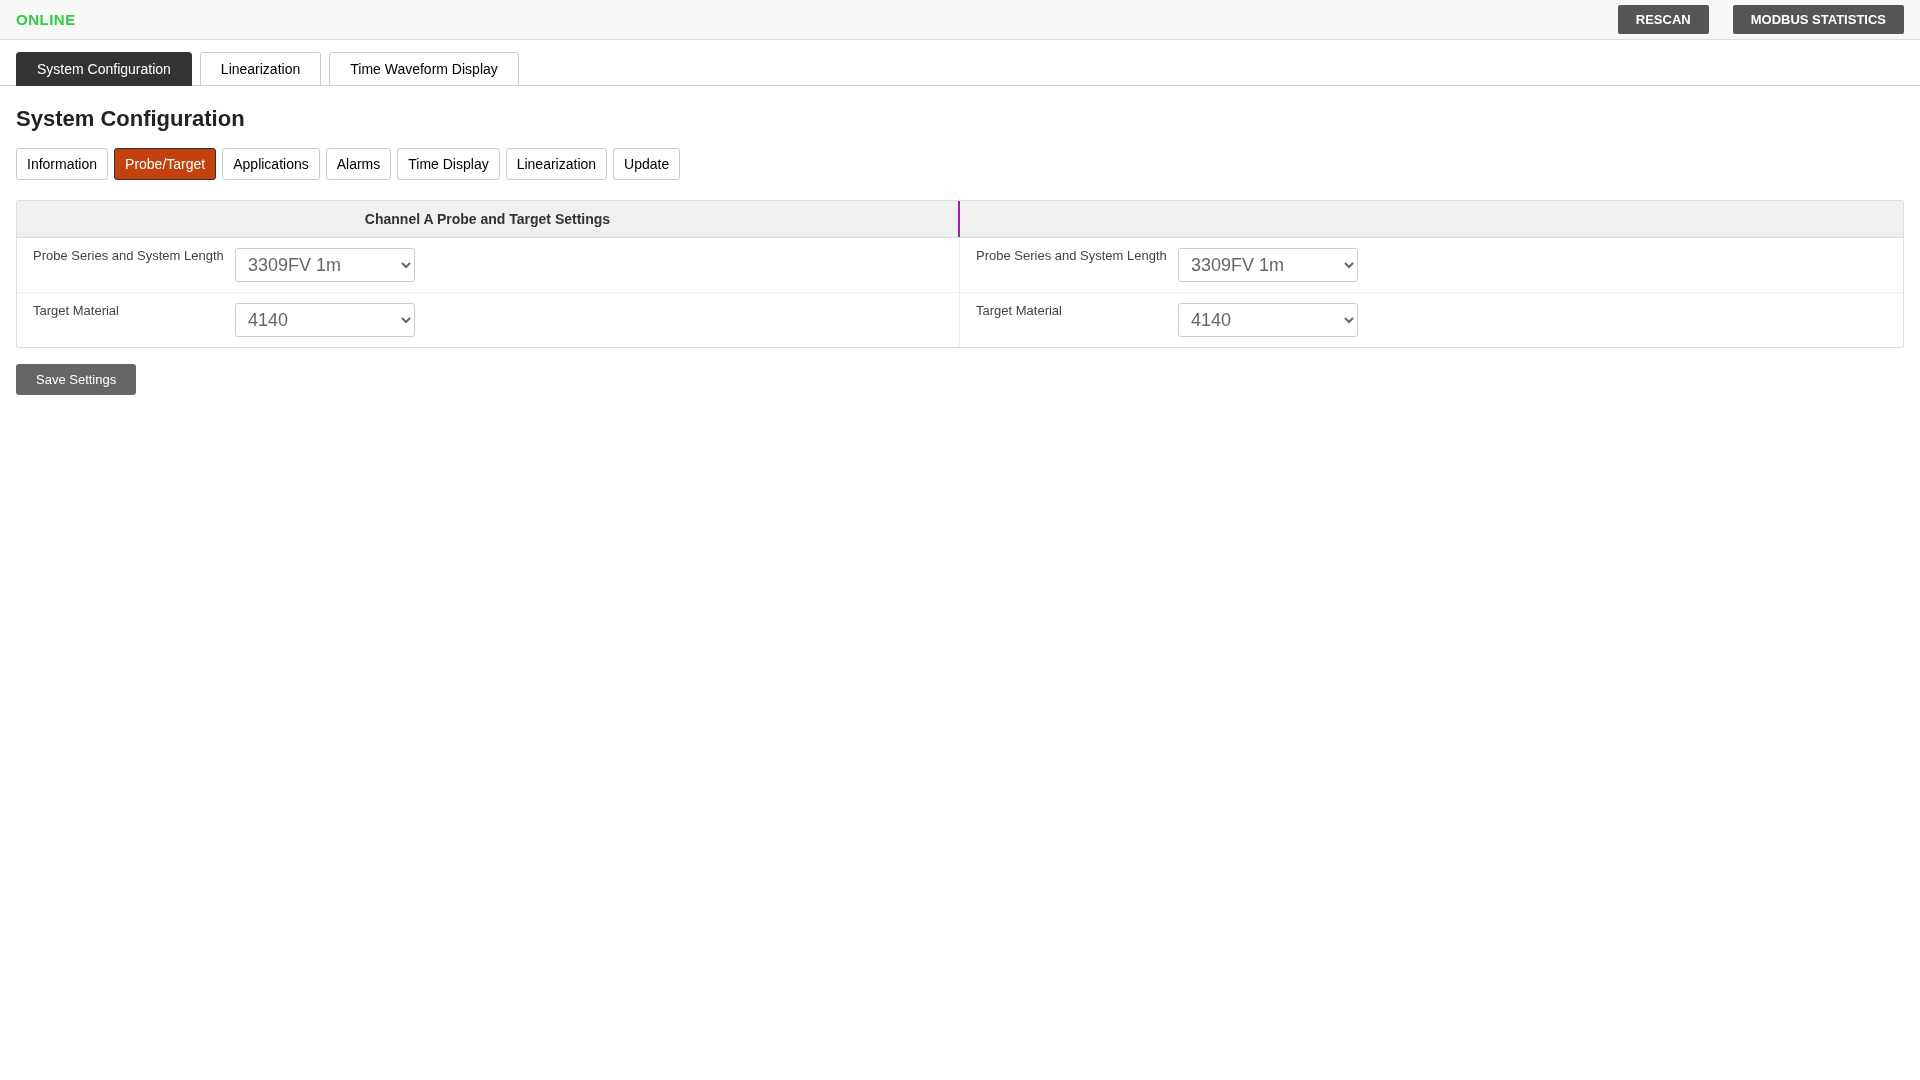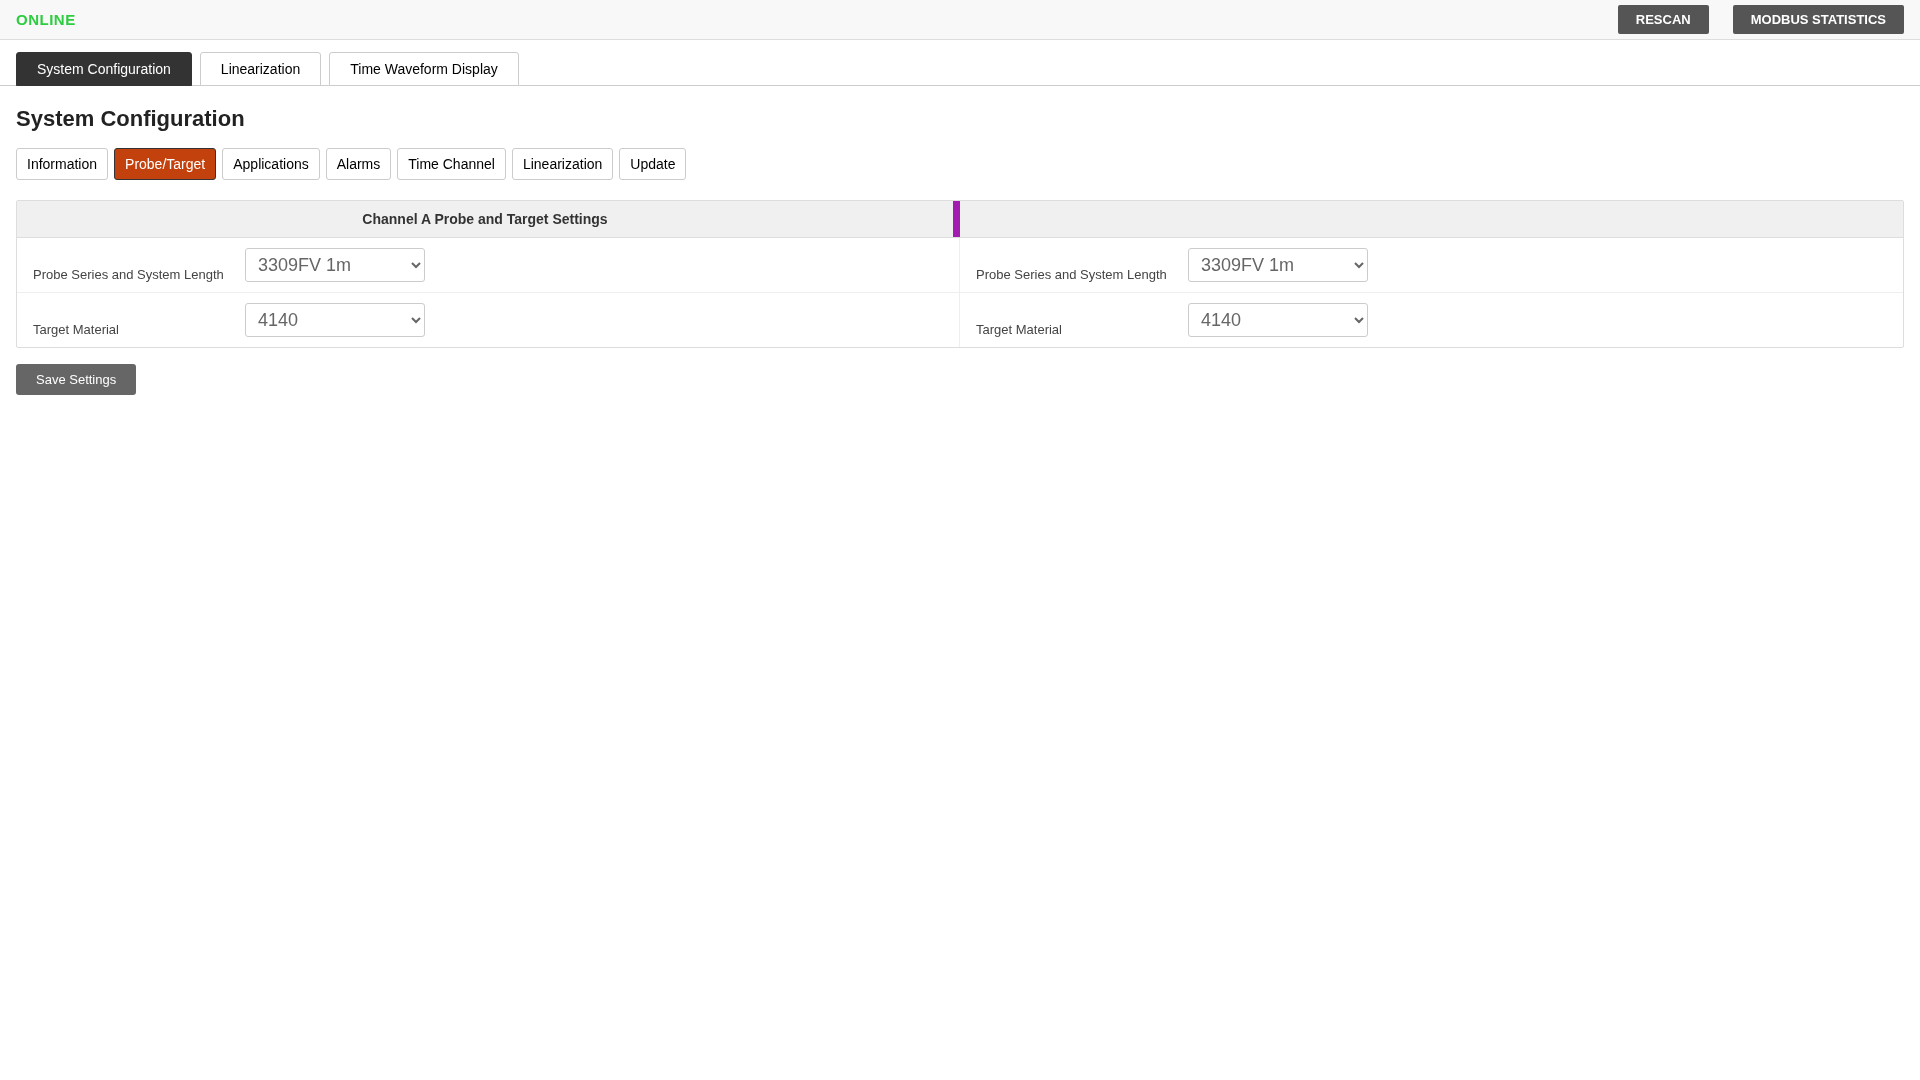--- a/index.html
+++ b/index.html
@@ -194,7 +194,7 @@
     <button class="sub-tab active">Probe/Target</button>
     <button class="sub-tab">Applications</button>
     <button class="sub-tab">Alarms</button>
-    <button class="sub-tab">Time Channel</button>
+    <button class="sub-tab">Time Display</button>
     <button class="sub-tab">Linearization</button>
     <button class="sub-tab">Update</button>
   </div>

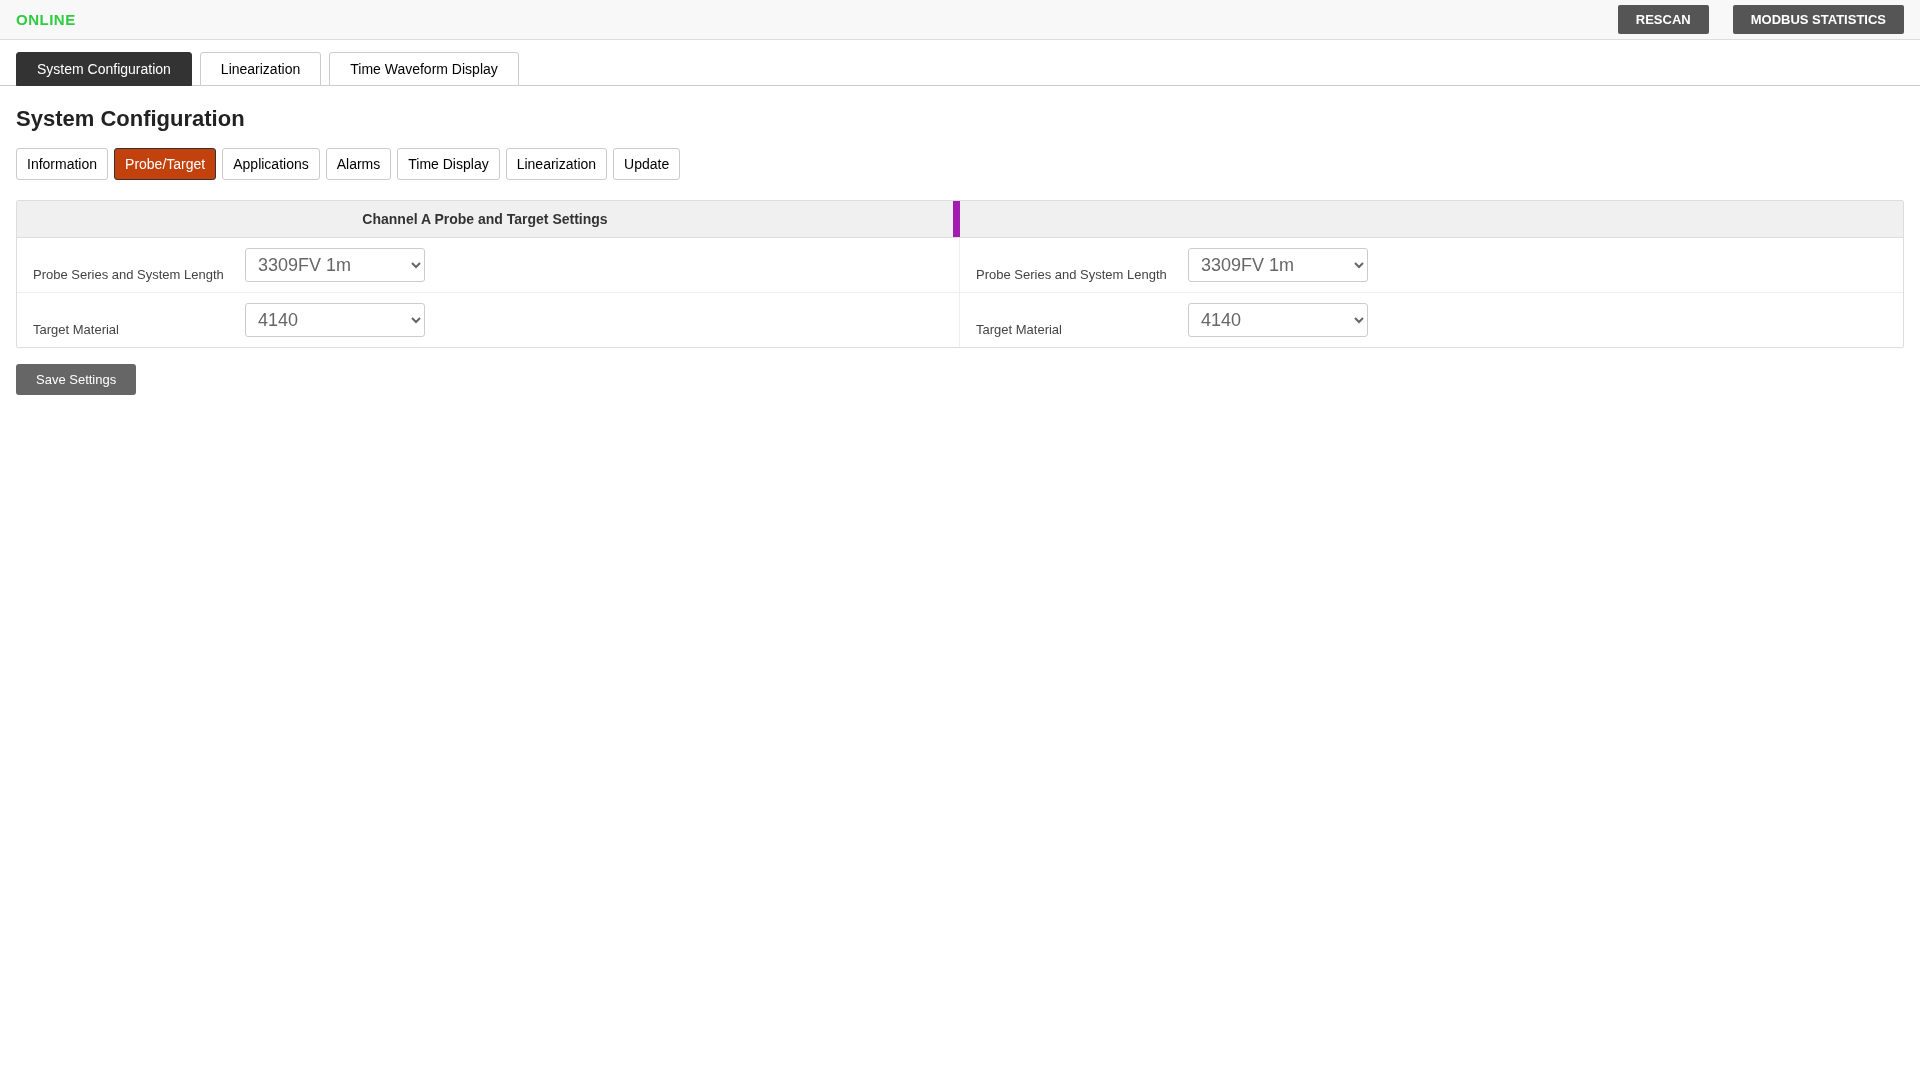--- a/index.html
+++ b/index.html
@@ -116,7 +116,7 @@
       text-align: center;
     }
     .settings-header-cell:first-child {
-      border-right: 7px solid #a21caf;
+      border-right: 2px solid #a21caf;
     }
     .settings-row {
       display: grid;

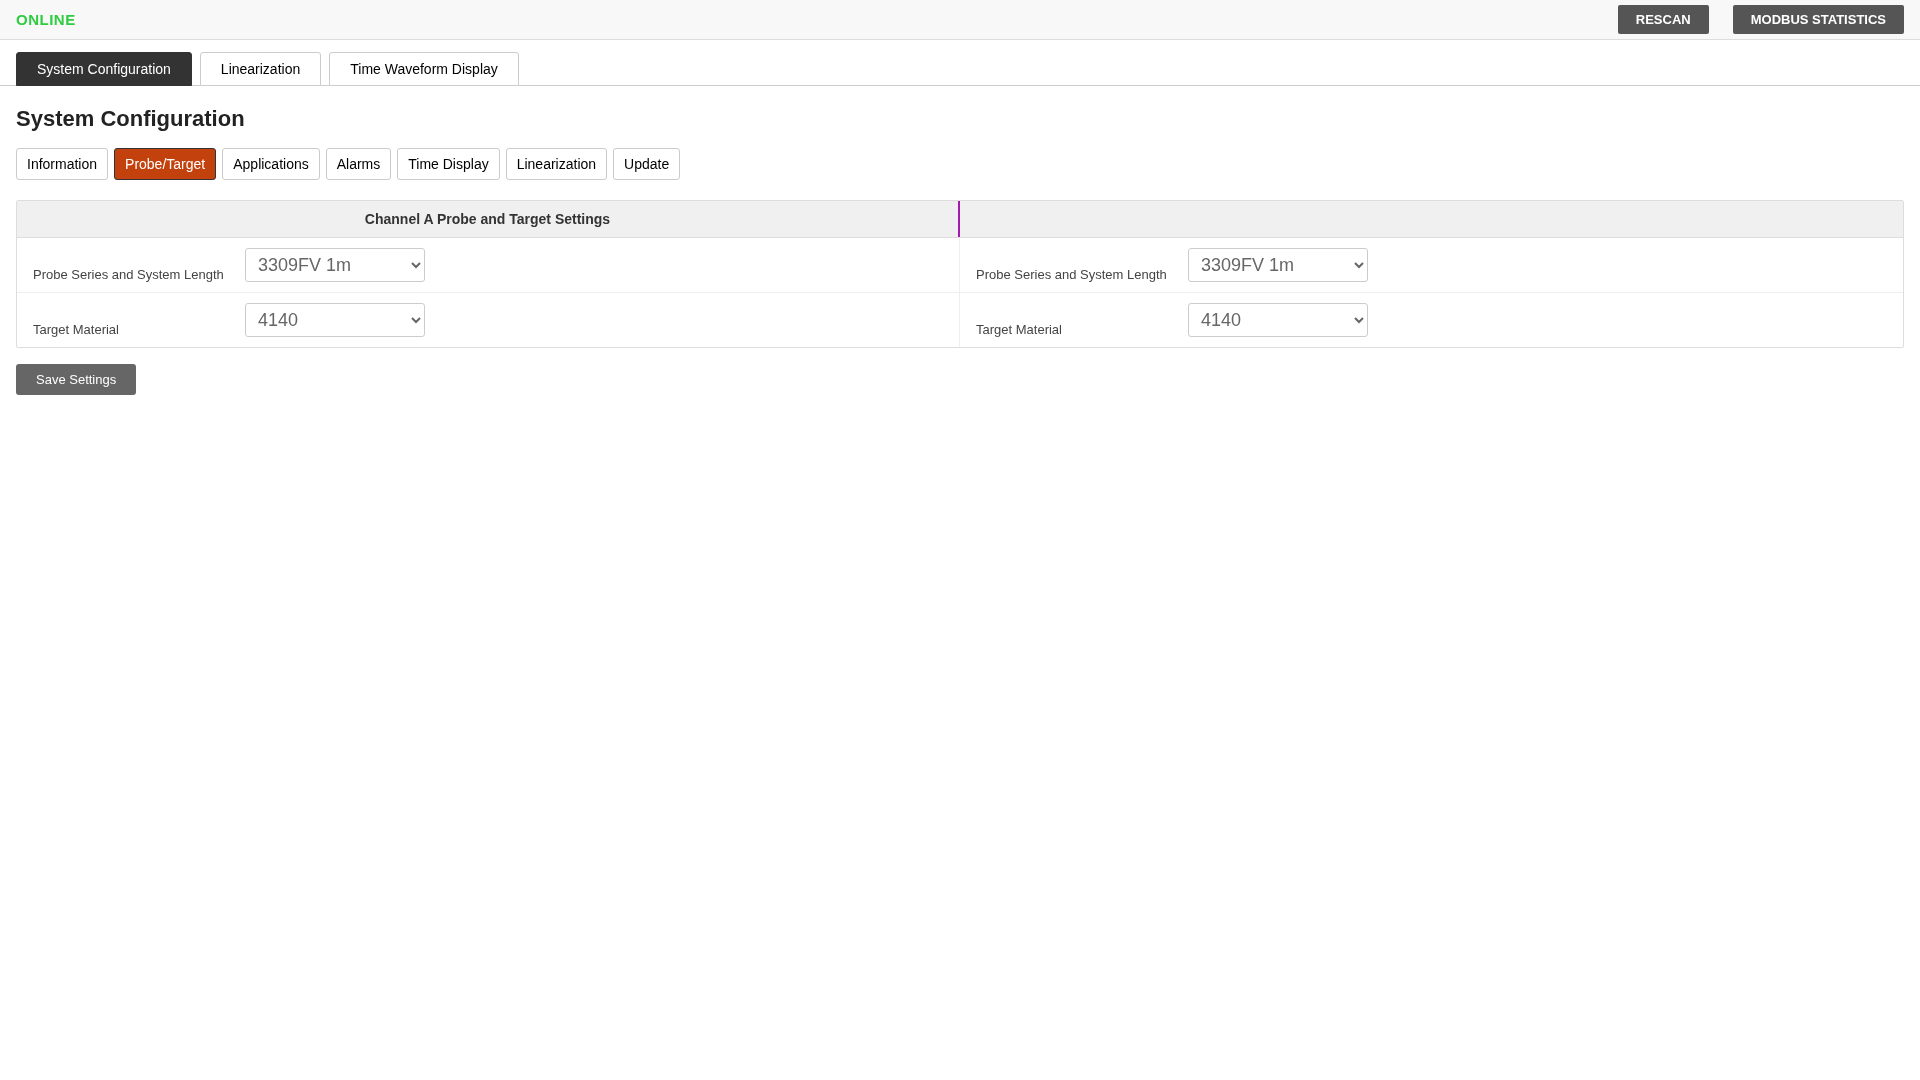--- a/index.html
+++ b/index.html
@@ -127,8 +127,8 @@
     .settings-cell {
       padding: 10px 16px;
       display: flex;
-      align-items: flex-end;
-      gap: 12px;
+      align-items: flex-start;
+      gap: 2px;
     }
     .settings-cell:first-child {
       border-right: 1px solid #eee;

